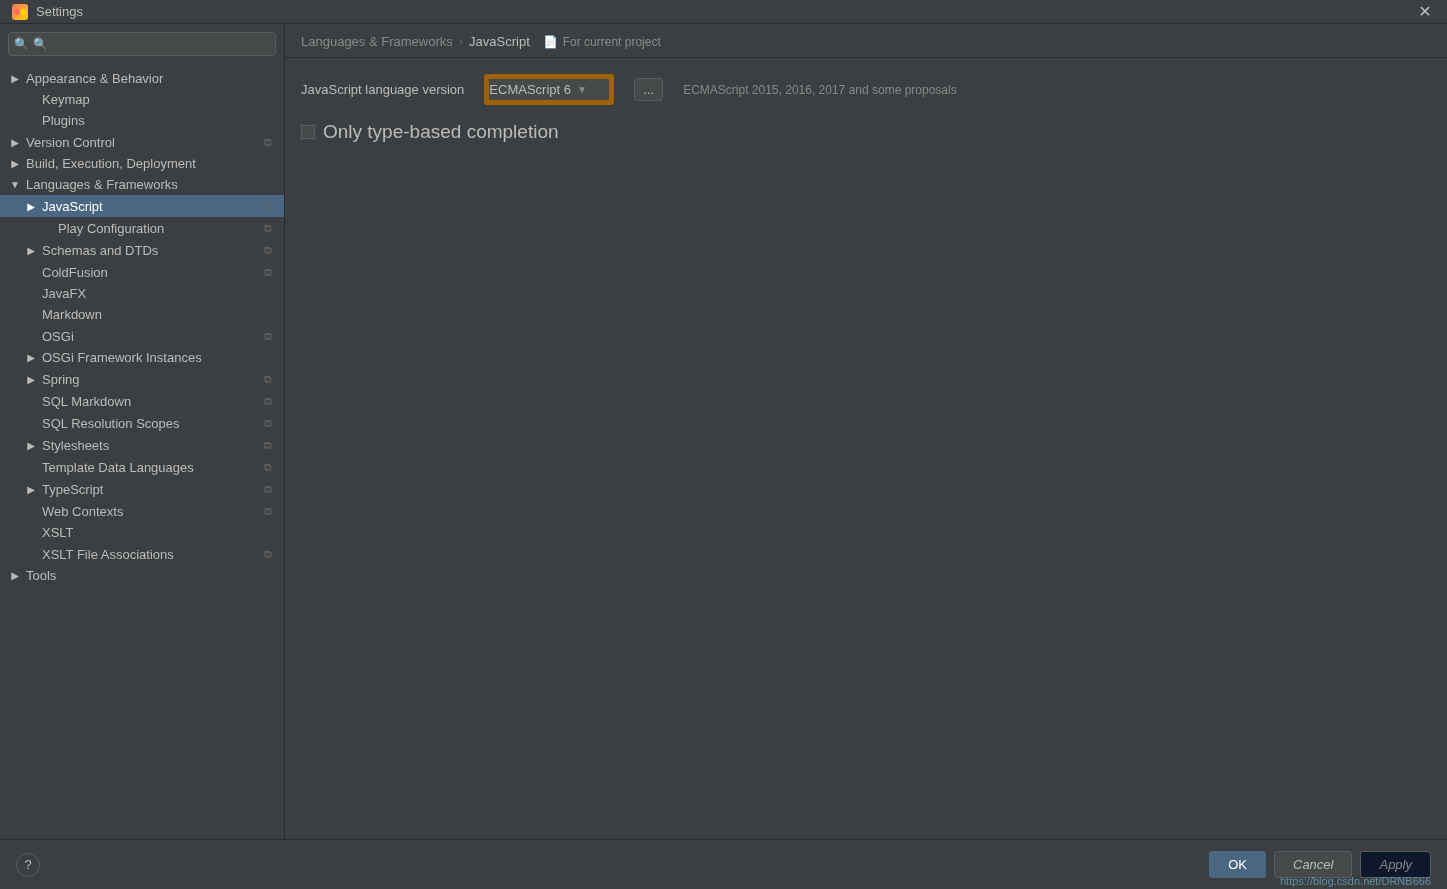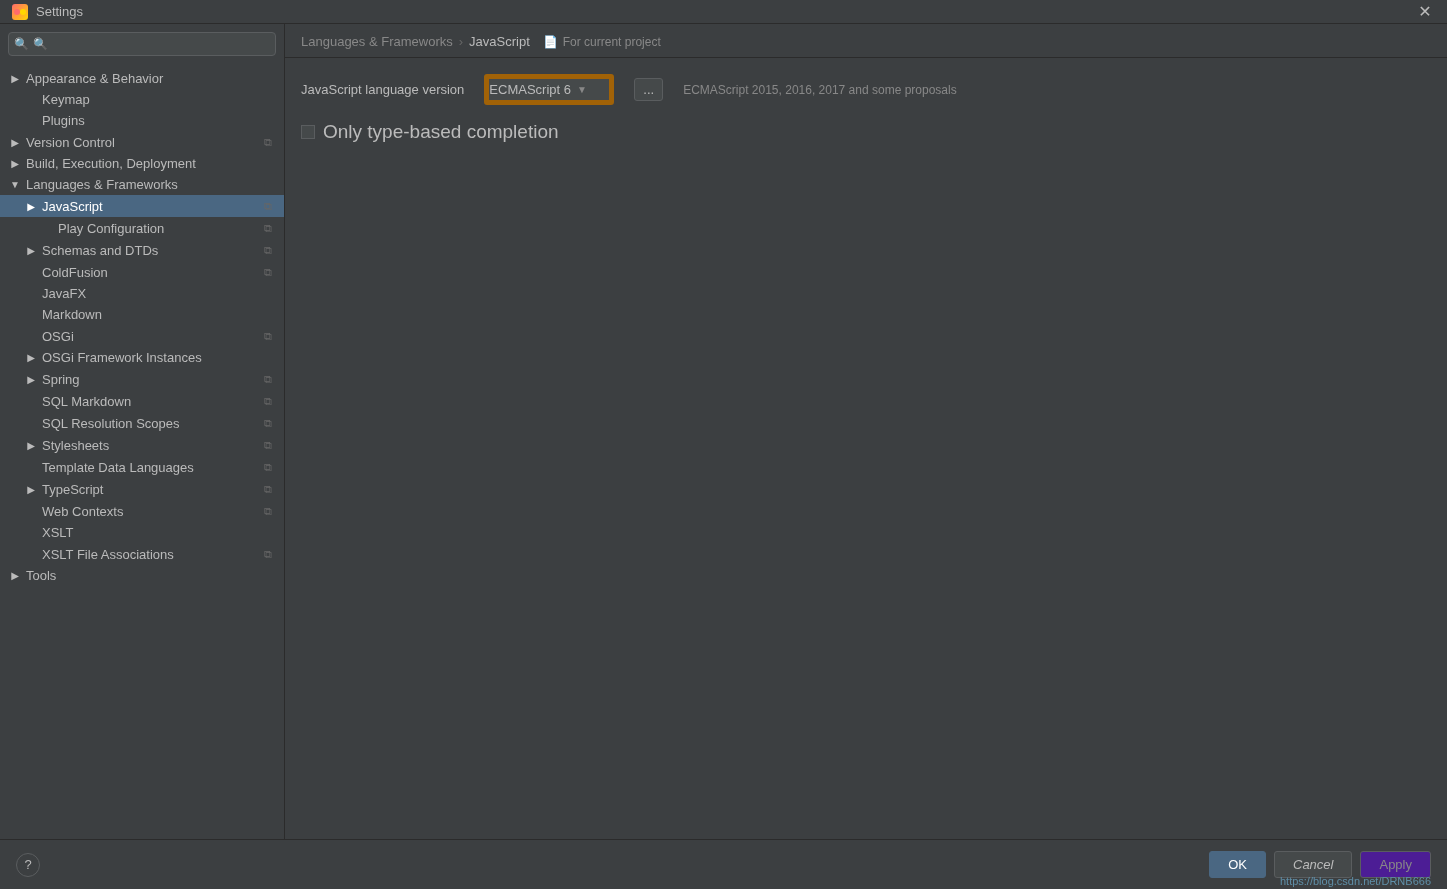--- a/index.html
+++ b/index.html
@@ -338,8 +338,9 @@
     }
 
     .btn-apply {
-      background: #4c1d95;
+      background: #0f172a;
       color: #888888;
+      font-style: italic;
     }
 
     .help-btn {

